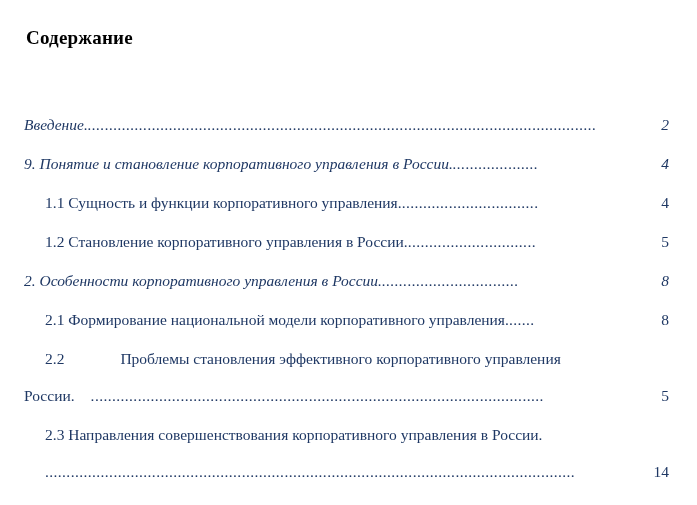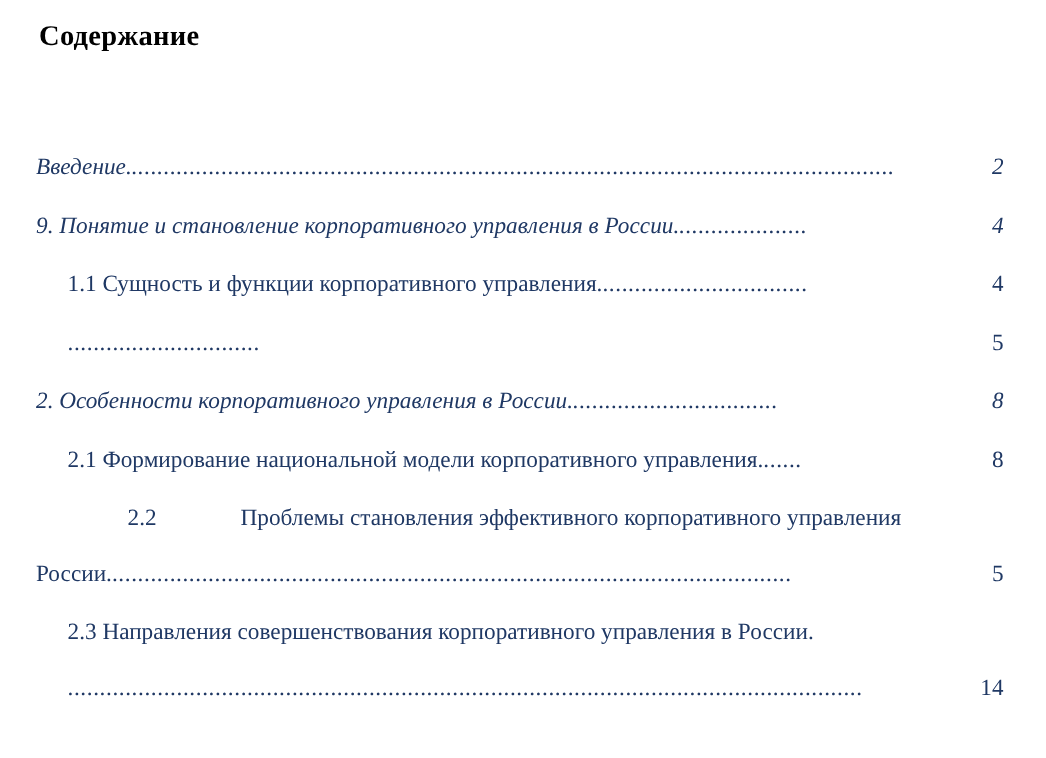--- a/index.html
+++ b/index.html
@@ -19,7 +19,7 @@
     width: 697px;
     height: 505px;
     box-sizing: border-box;
-    padding: 14px 28px 0 24px;
+    padding: 27px 28px 0 24px;
   }
   .doc-title {
     font-family: "Liberation Serif", serif;

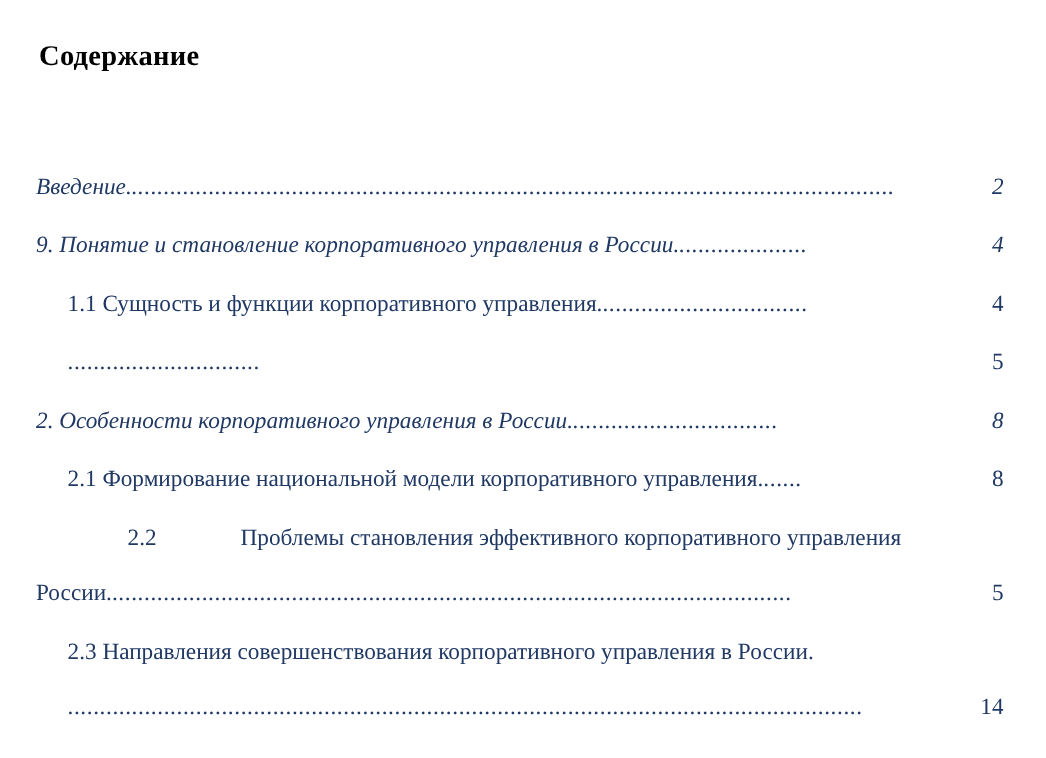--- a/index.html
+++ b/index.html
@@ -144,6 +144,7 @@
 
     <div class="toc-entry lvl2">
       <div class="row">
+        <span class="e-text">1.2 Становление корпоративного управления в России. </span>
         <span class="e-dots">..............................</span>
         <span class="e-page">5</span>
       </div>

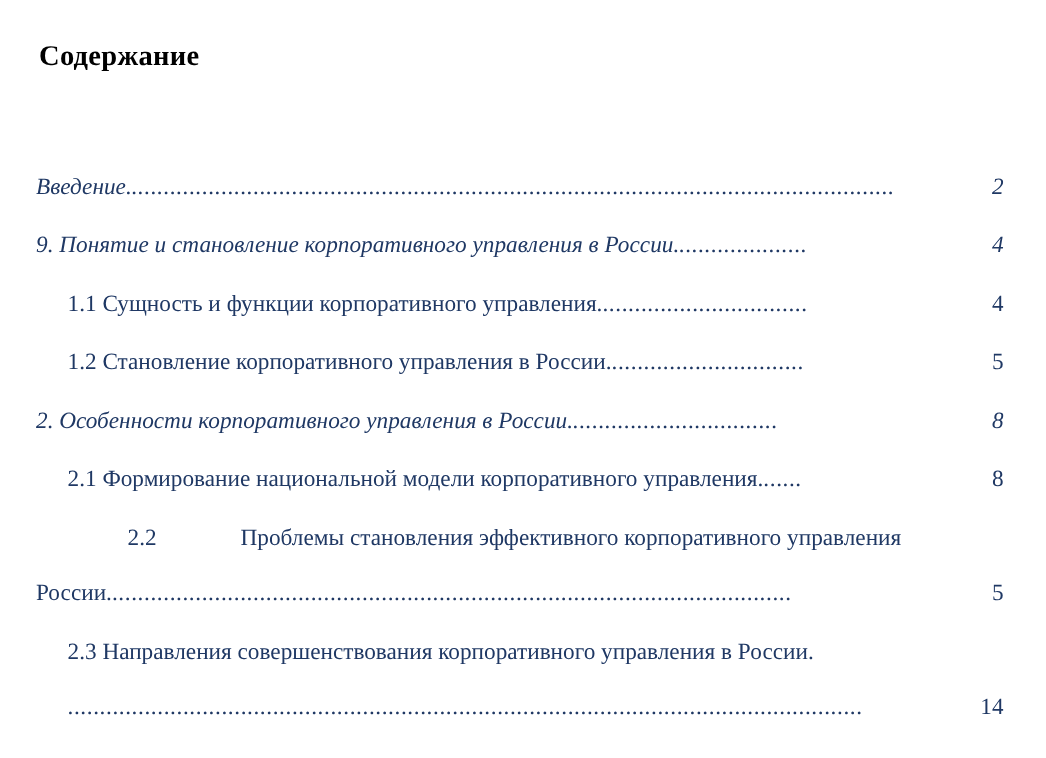--- a/index.html
+++ b/index.html
@@ -85,7 +85,6 @@
   .entry-2col .first-line {
     display: flex;
     align-items: baseline;
-    margin-left: 40px;
   }
   .entry-2col .first-line .gap {
     display: inline-block;

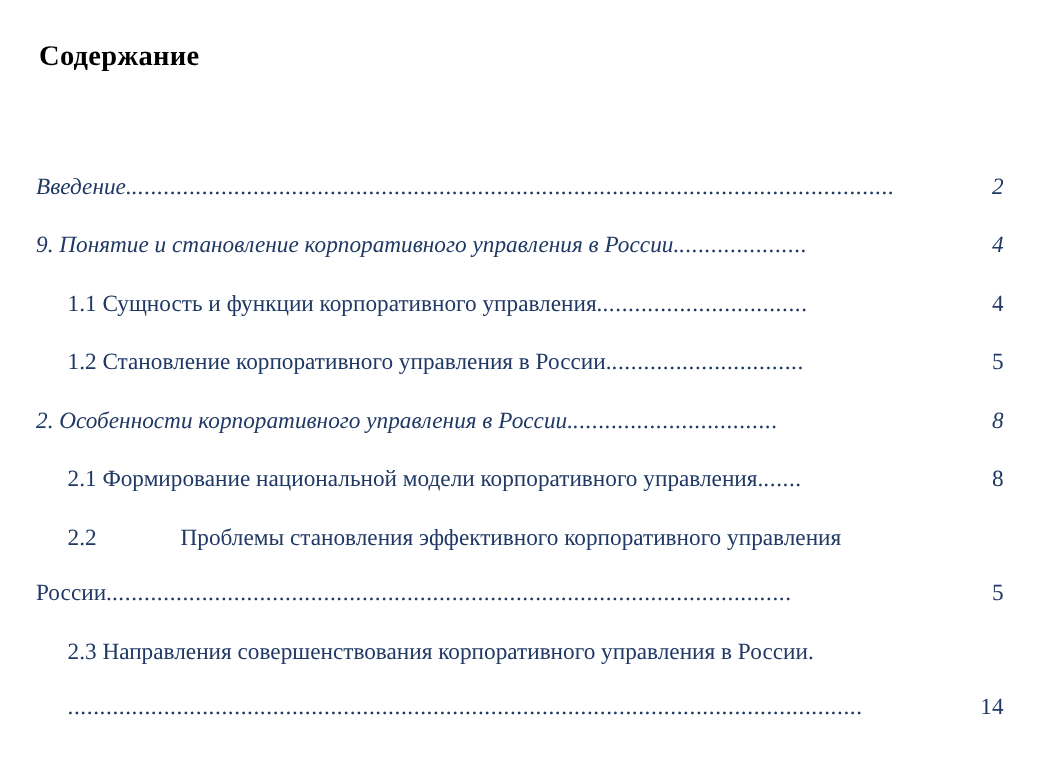--- a/index.html
+++ b/index.html
@@ -171,7 +171,7 @@
         <span class="gap"></span>
         <span class="e-text">Проблемы становления эффективного корпоративного управления</span>
       </div>
-      <div class="second-line" style="margin-left:-21px;">
+      <div class="second-line" style="margin-left:-21px;gap:16px;">
         <span class="e-text">России.</span>
         <span class="e-dots">..........................................................................................................</span>
         <span class="e-page">5</span>

